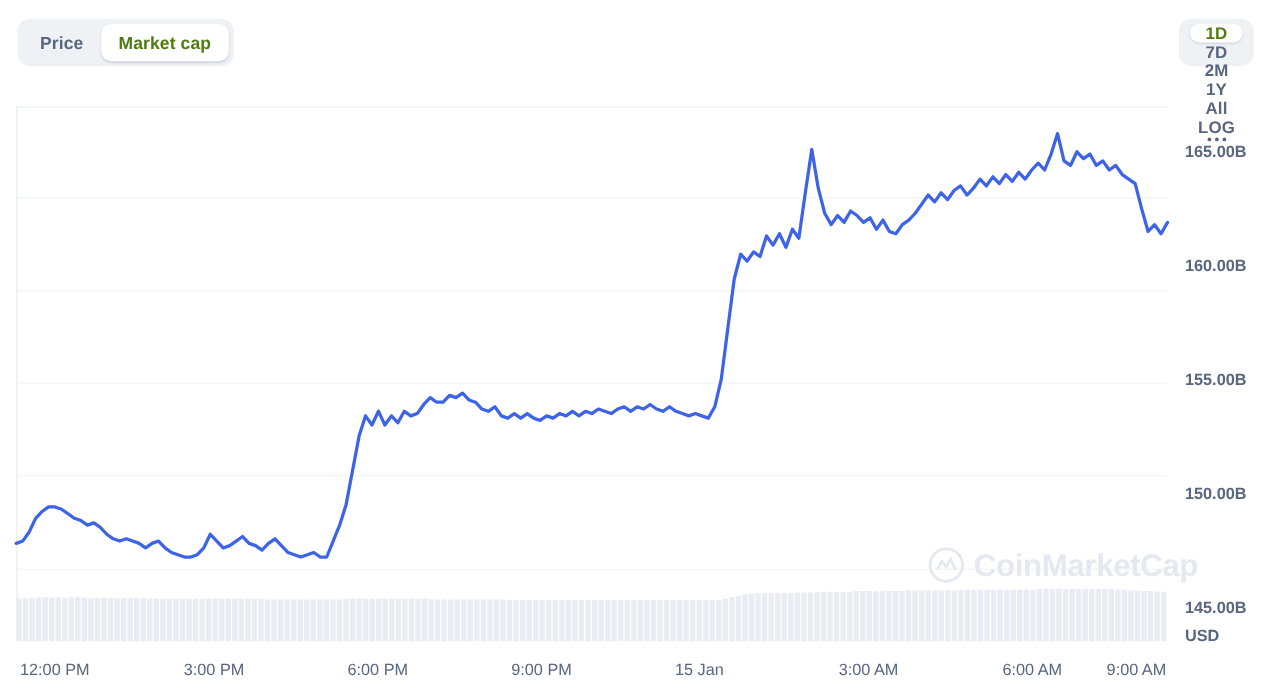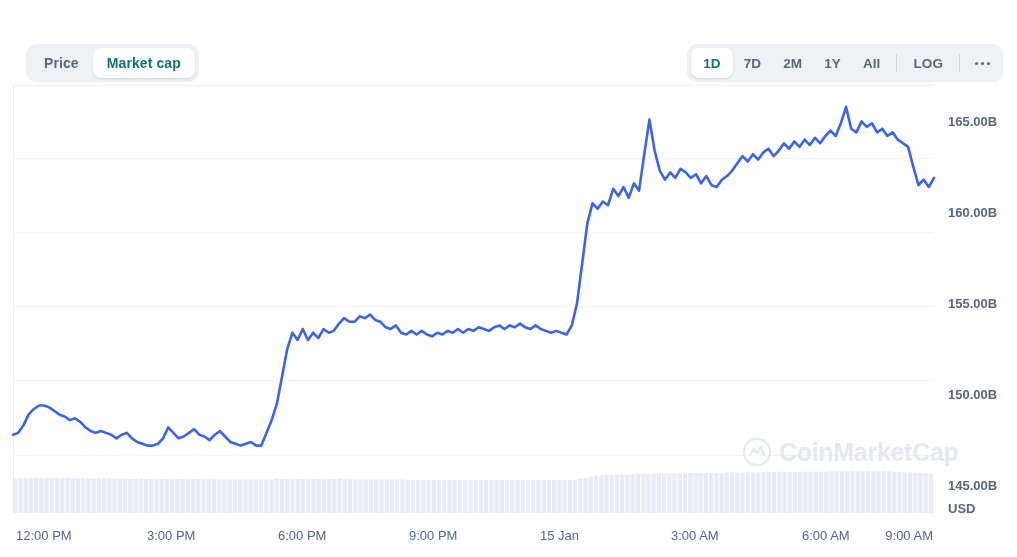--- a/index.html
+++ b/index.html
@@ -19,9 +19,8 @@
   
   .toolbar {
     position: absolute;
-    top: 0; left: 12px; right: 0;
+    top: 0; left: 0; right: 0;
     height: 68px;
-    margin-top: 29px;
   }
   .seg-group {
     position: absolute;

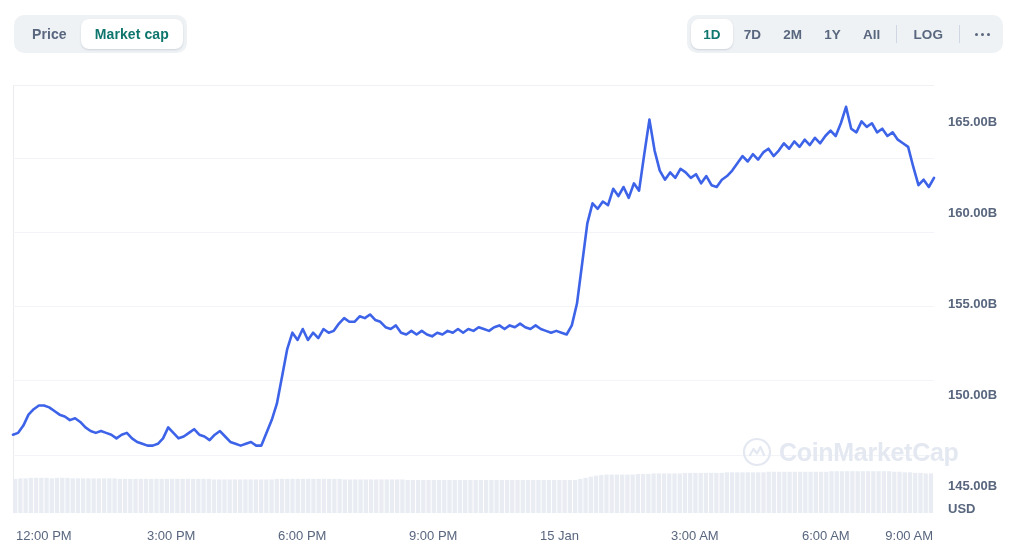--- a/index.html
+++ b/index.html
@@ -53,7 +53,7 @@
   }
   .seg-btn.active {
     background: #ffffff;
-    color: #0f766e;
+    color: #4d7c0f;
     box-shadow: 0 1px 2px rgba(88,102,126,0.22);
   }
   .seg-right .seg-btn { padding: 0 11px; font-size: 13.5px; }

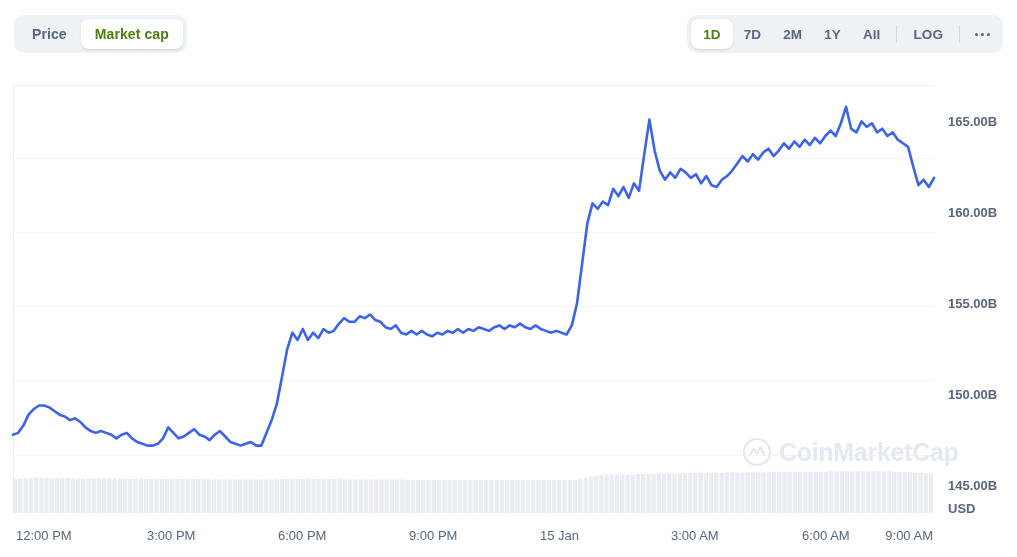--- a/index.html
+++ b/index.html
@@ -32,7 +32,7 @@
     height: 38px;
   }
   .seg-left { left: 14px; top: 15px; }
-  .seg-right { right: 14px; top: 15px; }
+  .seg-right { right: 14px; top: 15px; flex-direction: column; }
 
   .seg-btn {
     display: flex;

